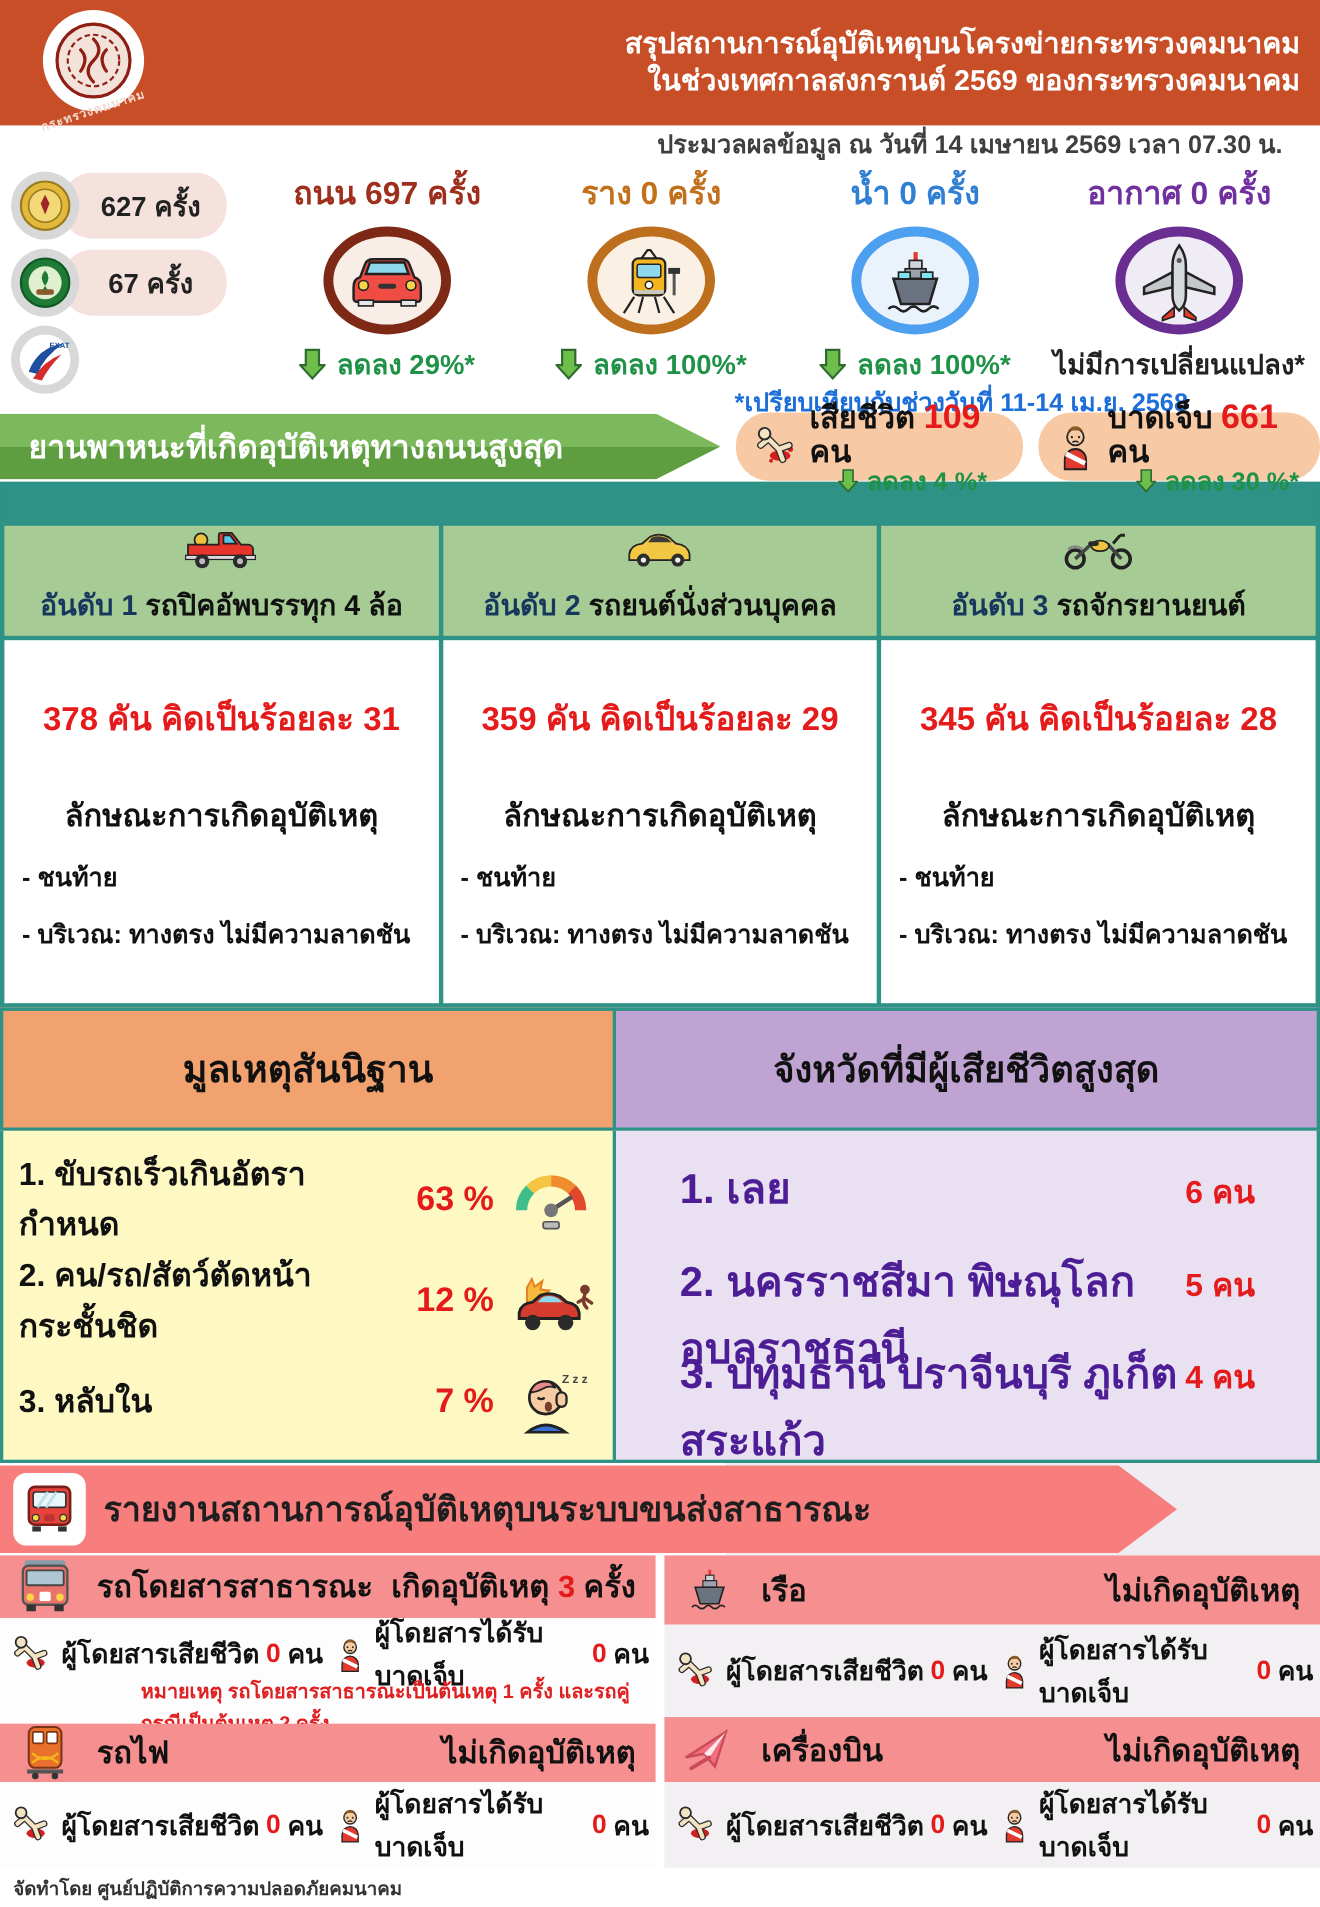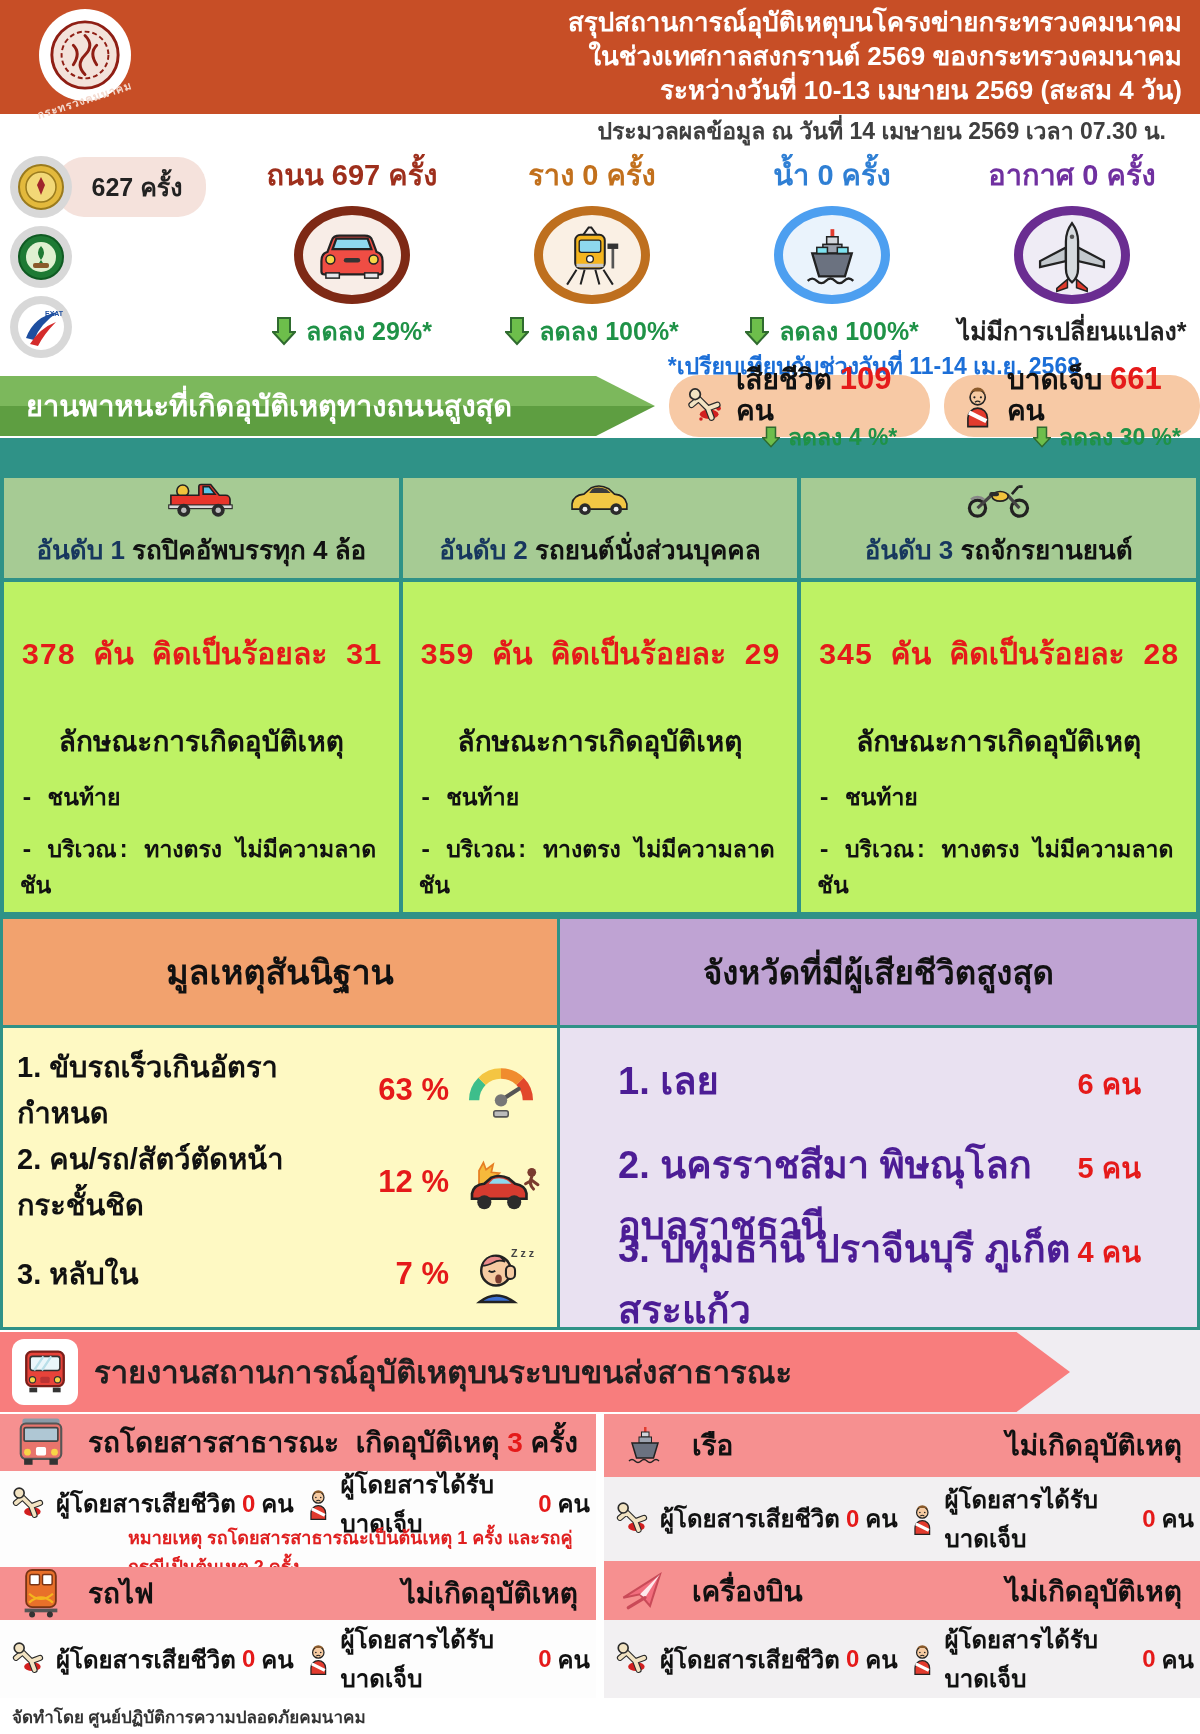--- a/index.html
+++ b/index.html
@@ -116,7 +116,6 @@
     <div class="titles">
       <div>สรุปสถานการณ์อุบัติเหตุบนโครงข่ายกระทรวงคมนาคม</div>
       <div>ในช่วงเทศกาลสงกรานต์ 2569 ของกระทรวงคมนาคม</div>
-      <div>ระหว่างวันที่ 10-13 เมษายน 2569 (สะสม 4 วัน)</div>
     </div>
   </header>
 

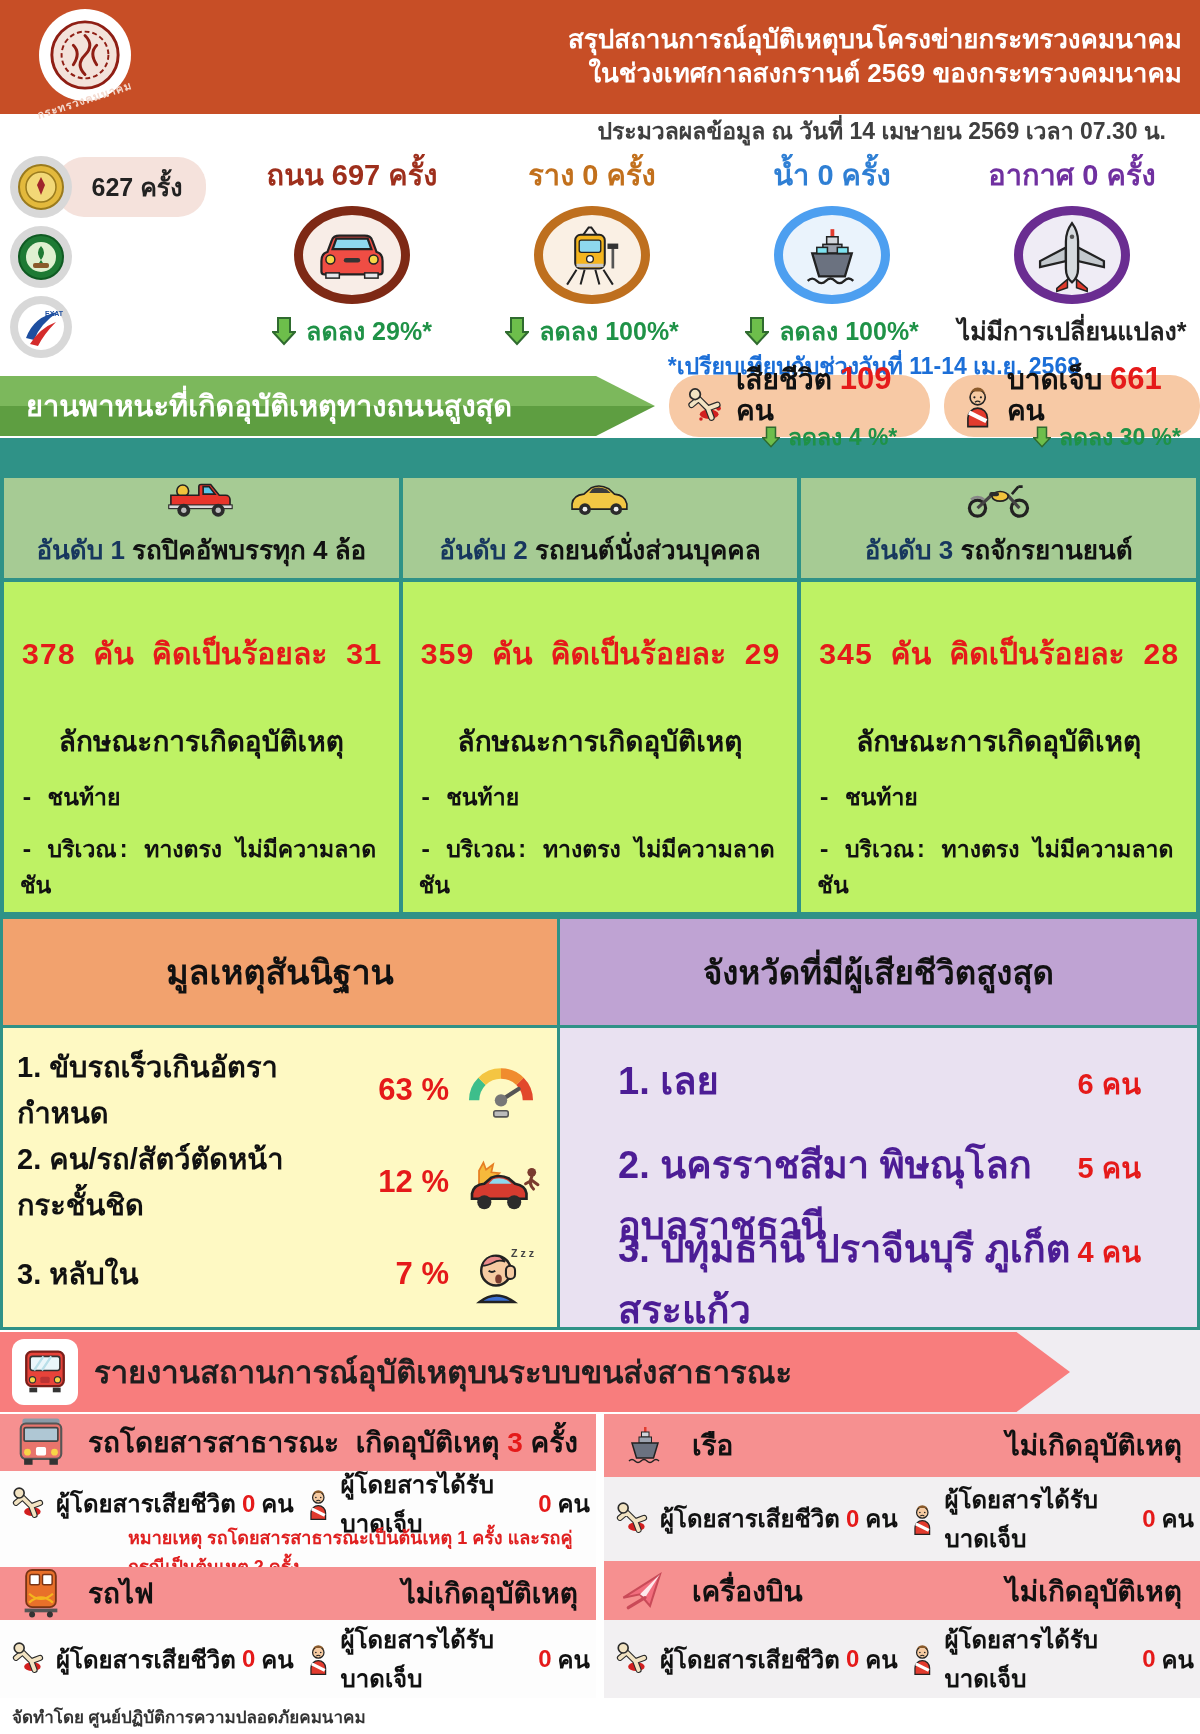--- a/index.html
+++ b/index.html
@@ -142,6 +142,7 @@
             <rect x="16" y="30" width="16" height="5" rx="2" fill="#8A5A2B"></rect>
           </svg>
         </div>
+        <div class="pill">67 ครั้ง</div>
       </div>
       <div class="agency">
         <div class="agency-logo">

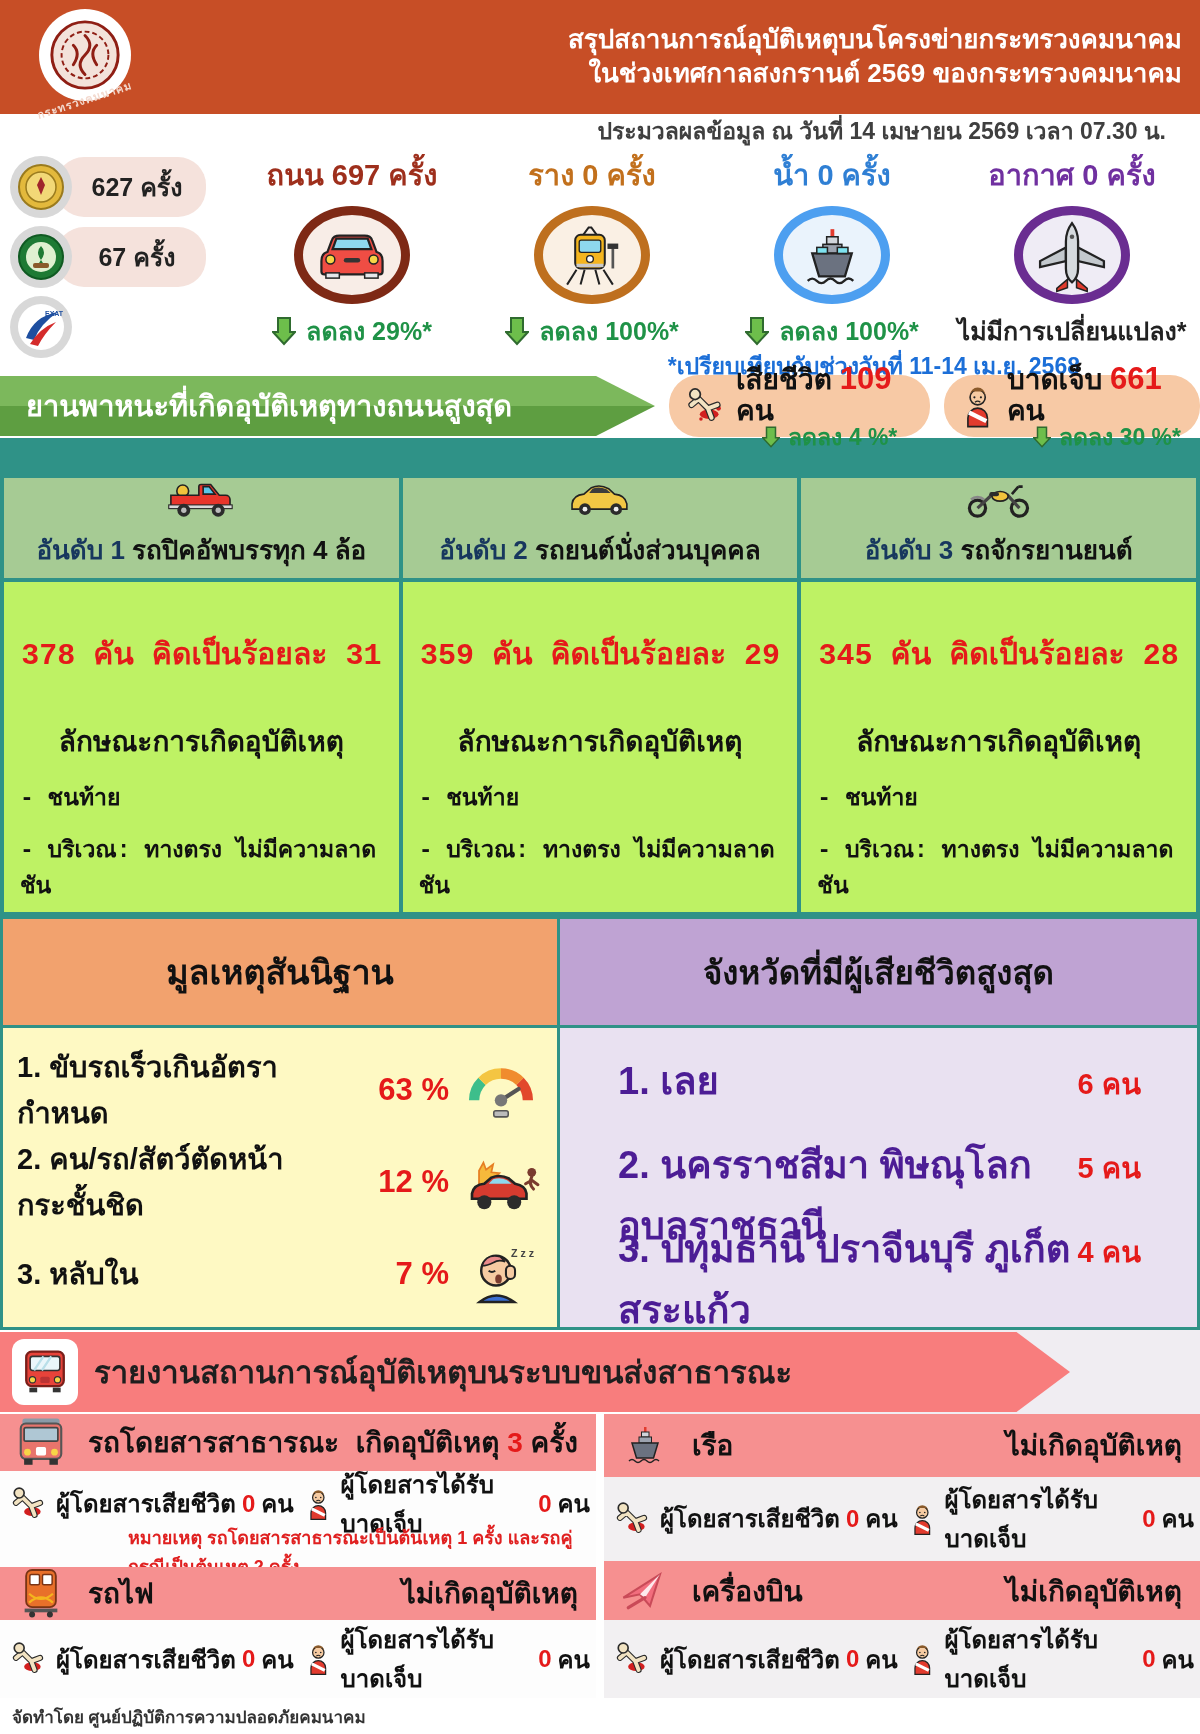--- a/index.html
+++ b/index.html
@@ -54,7 +54,7 @@
   .rank-top svg { margin-bottom:8px; }
   .rank-title { font-size:26px; font-weight:bold; color:#111; }
   .rank-no { color:#17375E; }
-  .rank-body { background:#bef264; padding:0 16px;font-family:Liberation Mono, monospace; }
+  .rank-body { background:#ffffff; padding:0 16px; }
   .rank-stat { color:#E51A1A; font-weight:bold; font-size:30px; text-align:center; margin-top:48px; }
   .rank-beh { color:#111; font-weight:bold; font-size:28px; text-align:center; margin-top:42px; }
   .bullet { font-size:23px; font-weight:bold; color:#111; margin-top:16px; }

